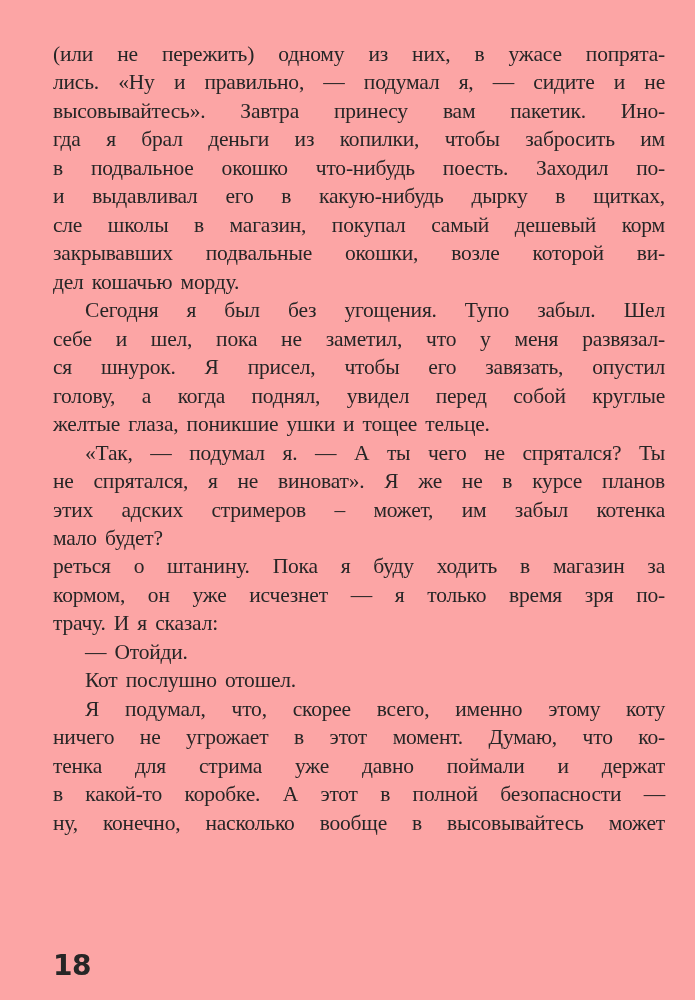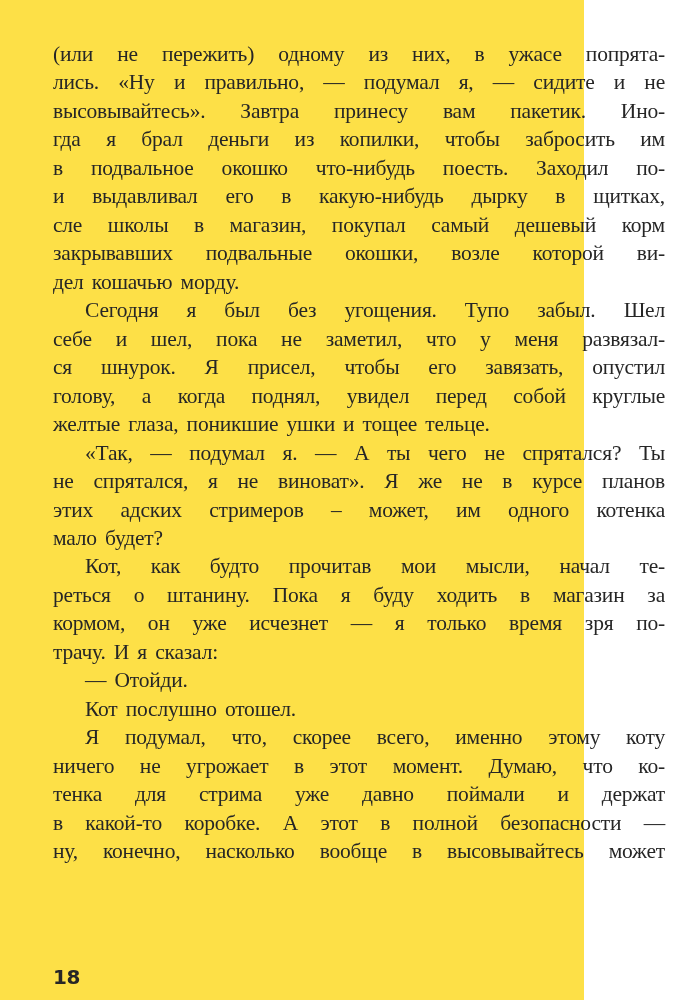--- a/index.html
+++ b/index.html
@@ -17,9 +17,9 @@
     position: absolute;
     left: 0;
     top: 0;
-    width: 584px;
+    width: 695px;
     height: 1000px;
-    background: #fde047;
+    background: #fca5a5;
   }
   .text-block {
     position: absolute;

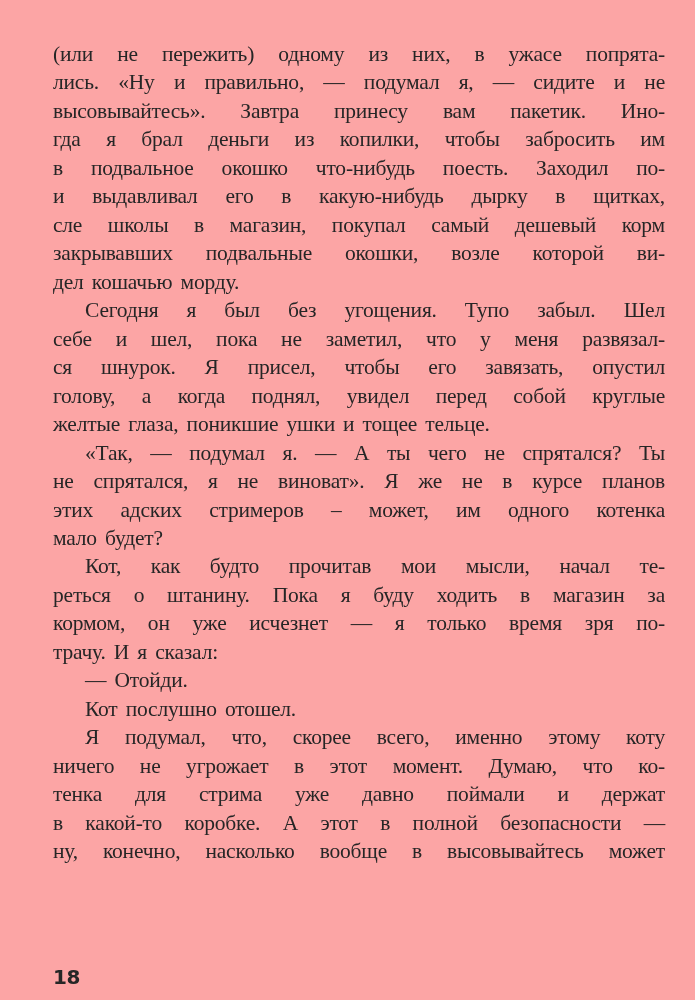--- a/index.html
+++ b/index.html
@@ -85,7 +85,7 @@
     <div class="line last">желтые глаза, поникшие ушки и тощее тельце.</div>
     <div class="line indent full">«Так, — подумал я. — А ты чего не спрятался? Ты</div>
     <div class="line">не спрятался, я не виноват». Я же не в курсе планов</div>
-    <div class="line">этих адских стримеров – может, им одного котенка</div>
+    <div class="line">этих адских стримеров – может, им забыл котенка</div>
     <div class="line last">мало будет?</div>
     <div class="line indent full">Кот, как будто прочитав мои мысли, начал те-</div>
     <div class="line">реться о штанину. Пока я буду ходить в магазин за</div>

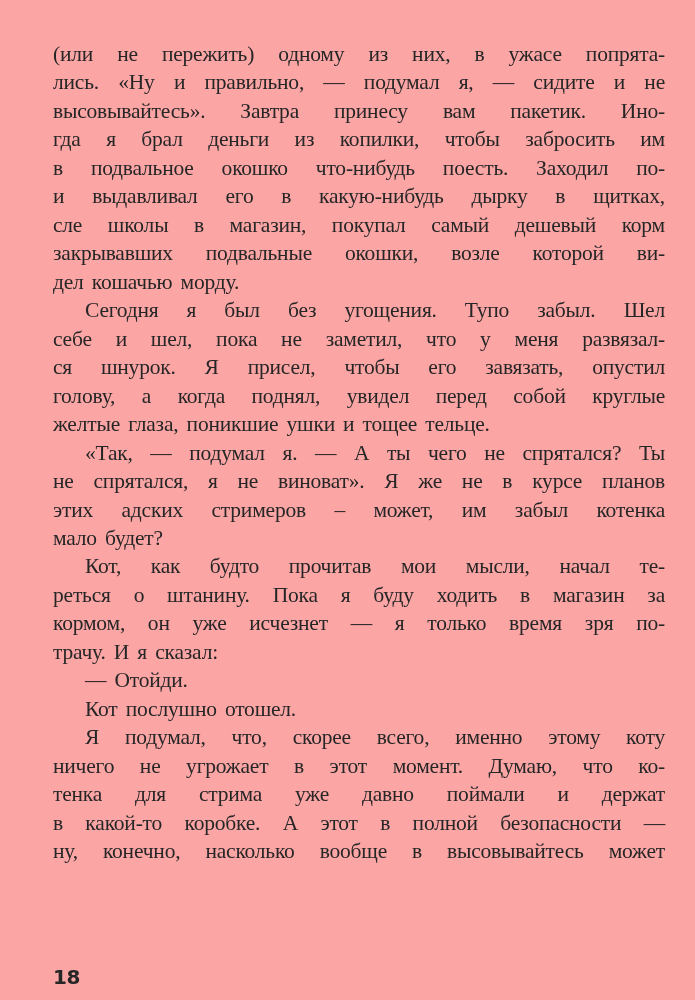--- a/index.html
+++ b/index.html
@@ -87,7 +87,6 @@
     <div class="line">не спрятался, я не виноват». Я же не в курсе планов</div>
     <div class="line">этих адских стримеров – может, им забыл котенка</div>
     <div class="line last">мало будет?</div>
-    <div class="line indent full">Кот, как будто прочитав мои мысли, начал те-</div>
     <div class="line">реться о штанину. Пока я буду ходить в магазин за</div>
     <div class="line">кормом, он уже исчезнет — я только время зря по-</div>
     <div class="line last">трачу. И я сказал:</div>

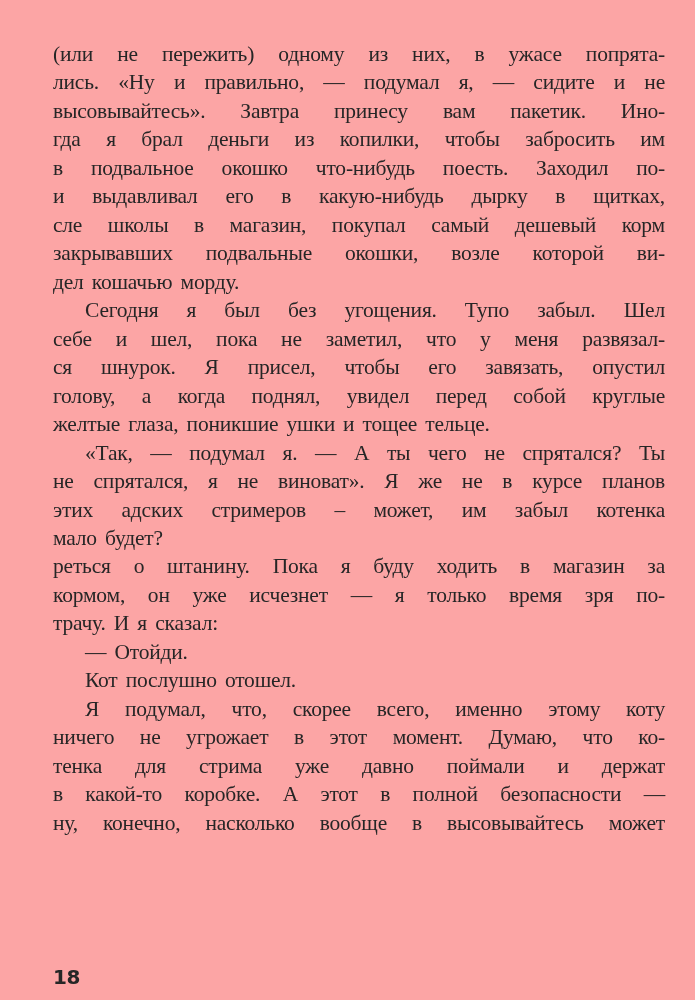--- a/index.html
+++ b/index.html
@@ -58,10 +58,9 @@
     top: 949px;
     font-family: "DejaVu Sans", "Liberation Sans", sans-serif;
     font-weight: bold;
-    font-size: 20px;
+    font-size: 28px;
     color: #262626;
     letter-spacing: -0.5px;
-    margin-top: 16px;
   }
 </style>
 </head>

